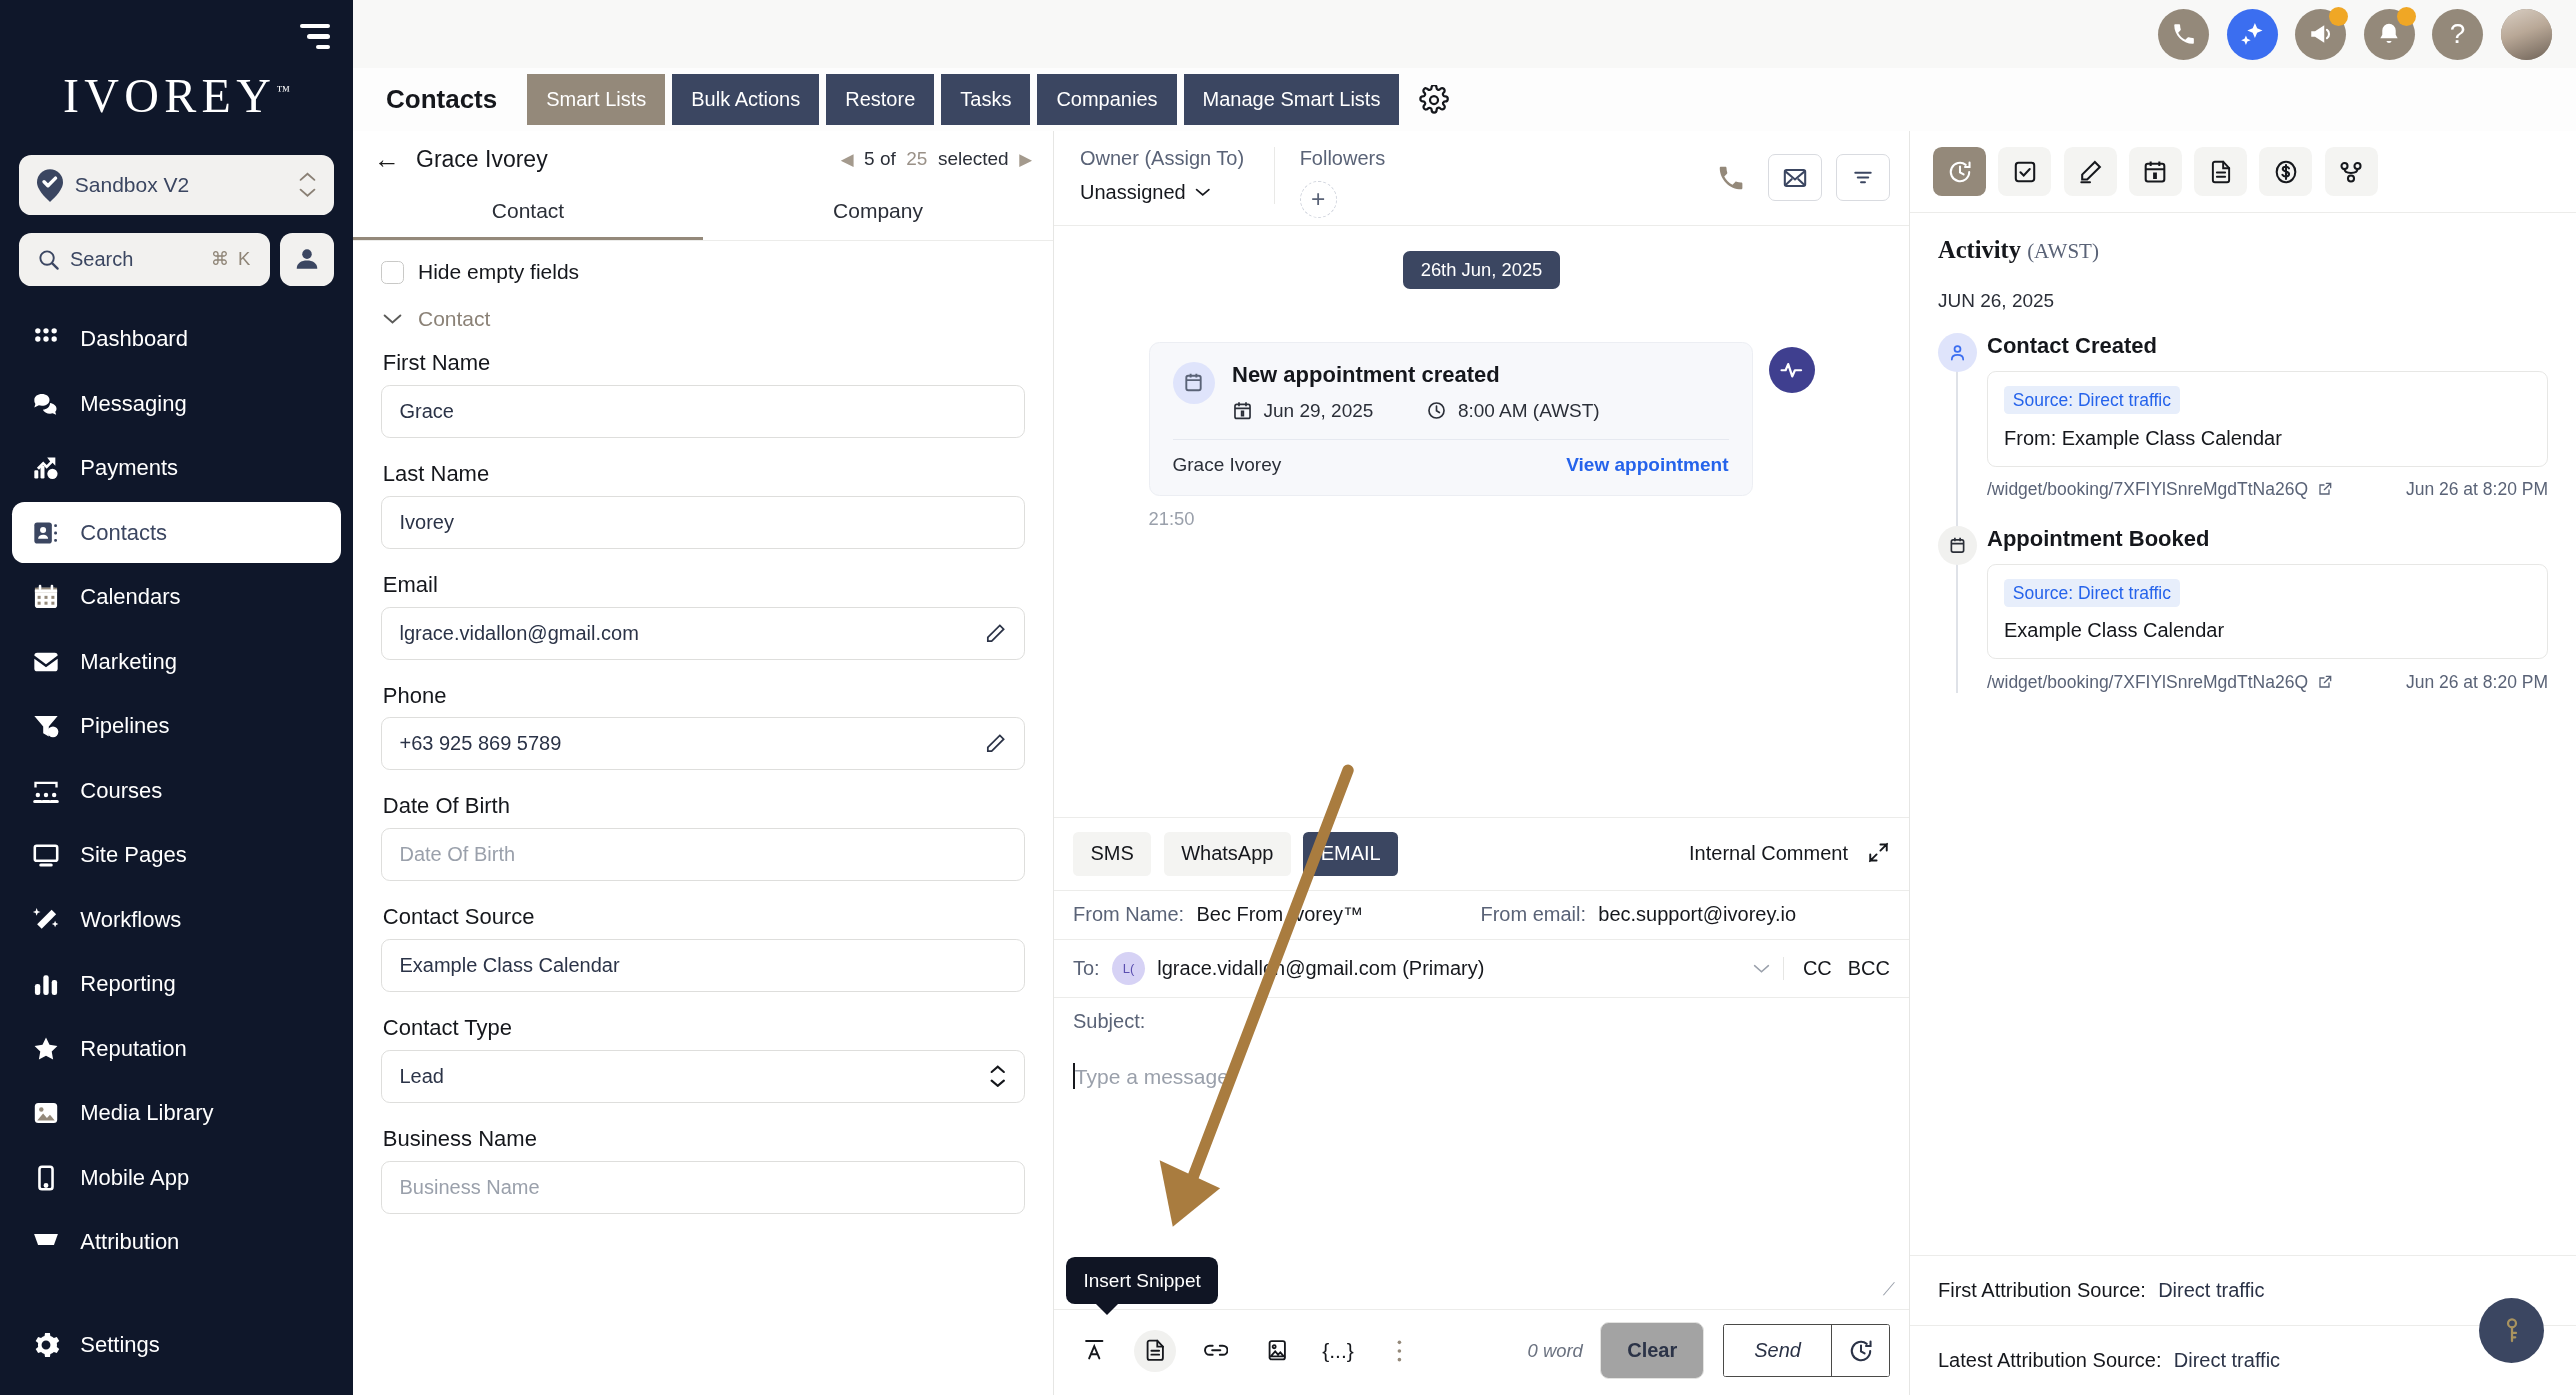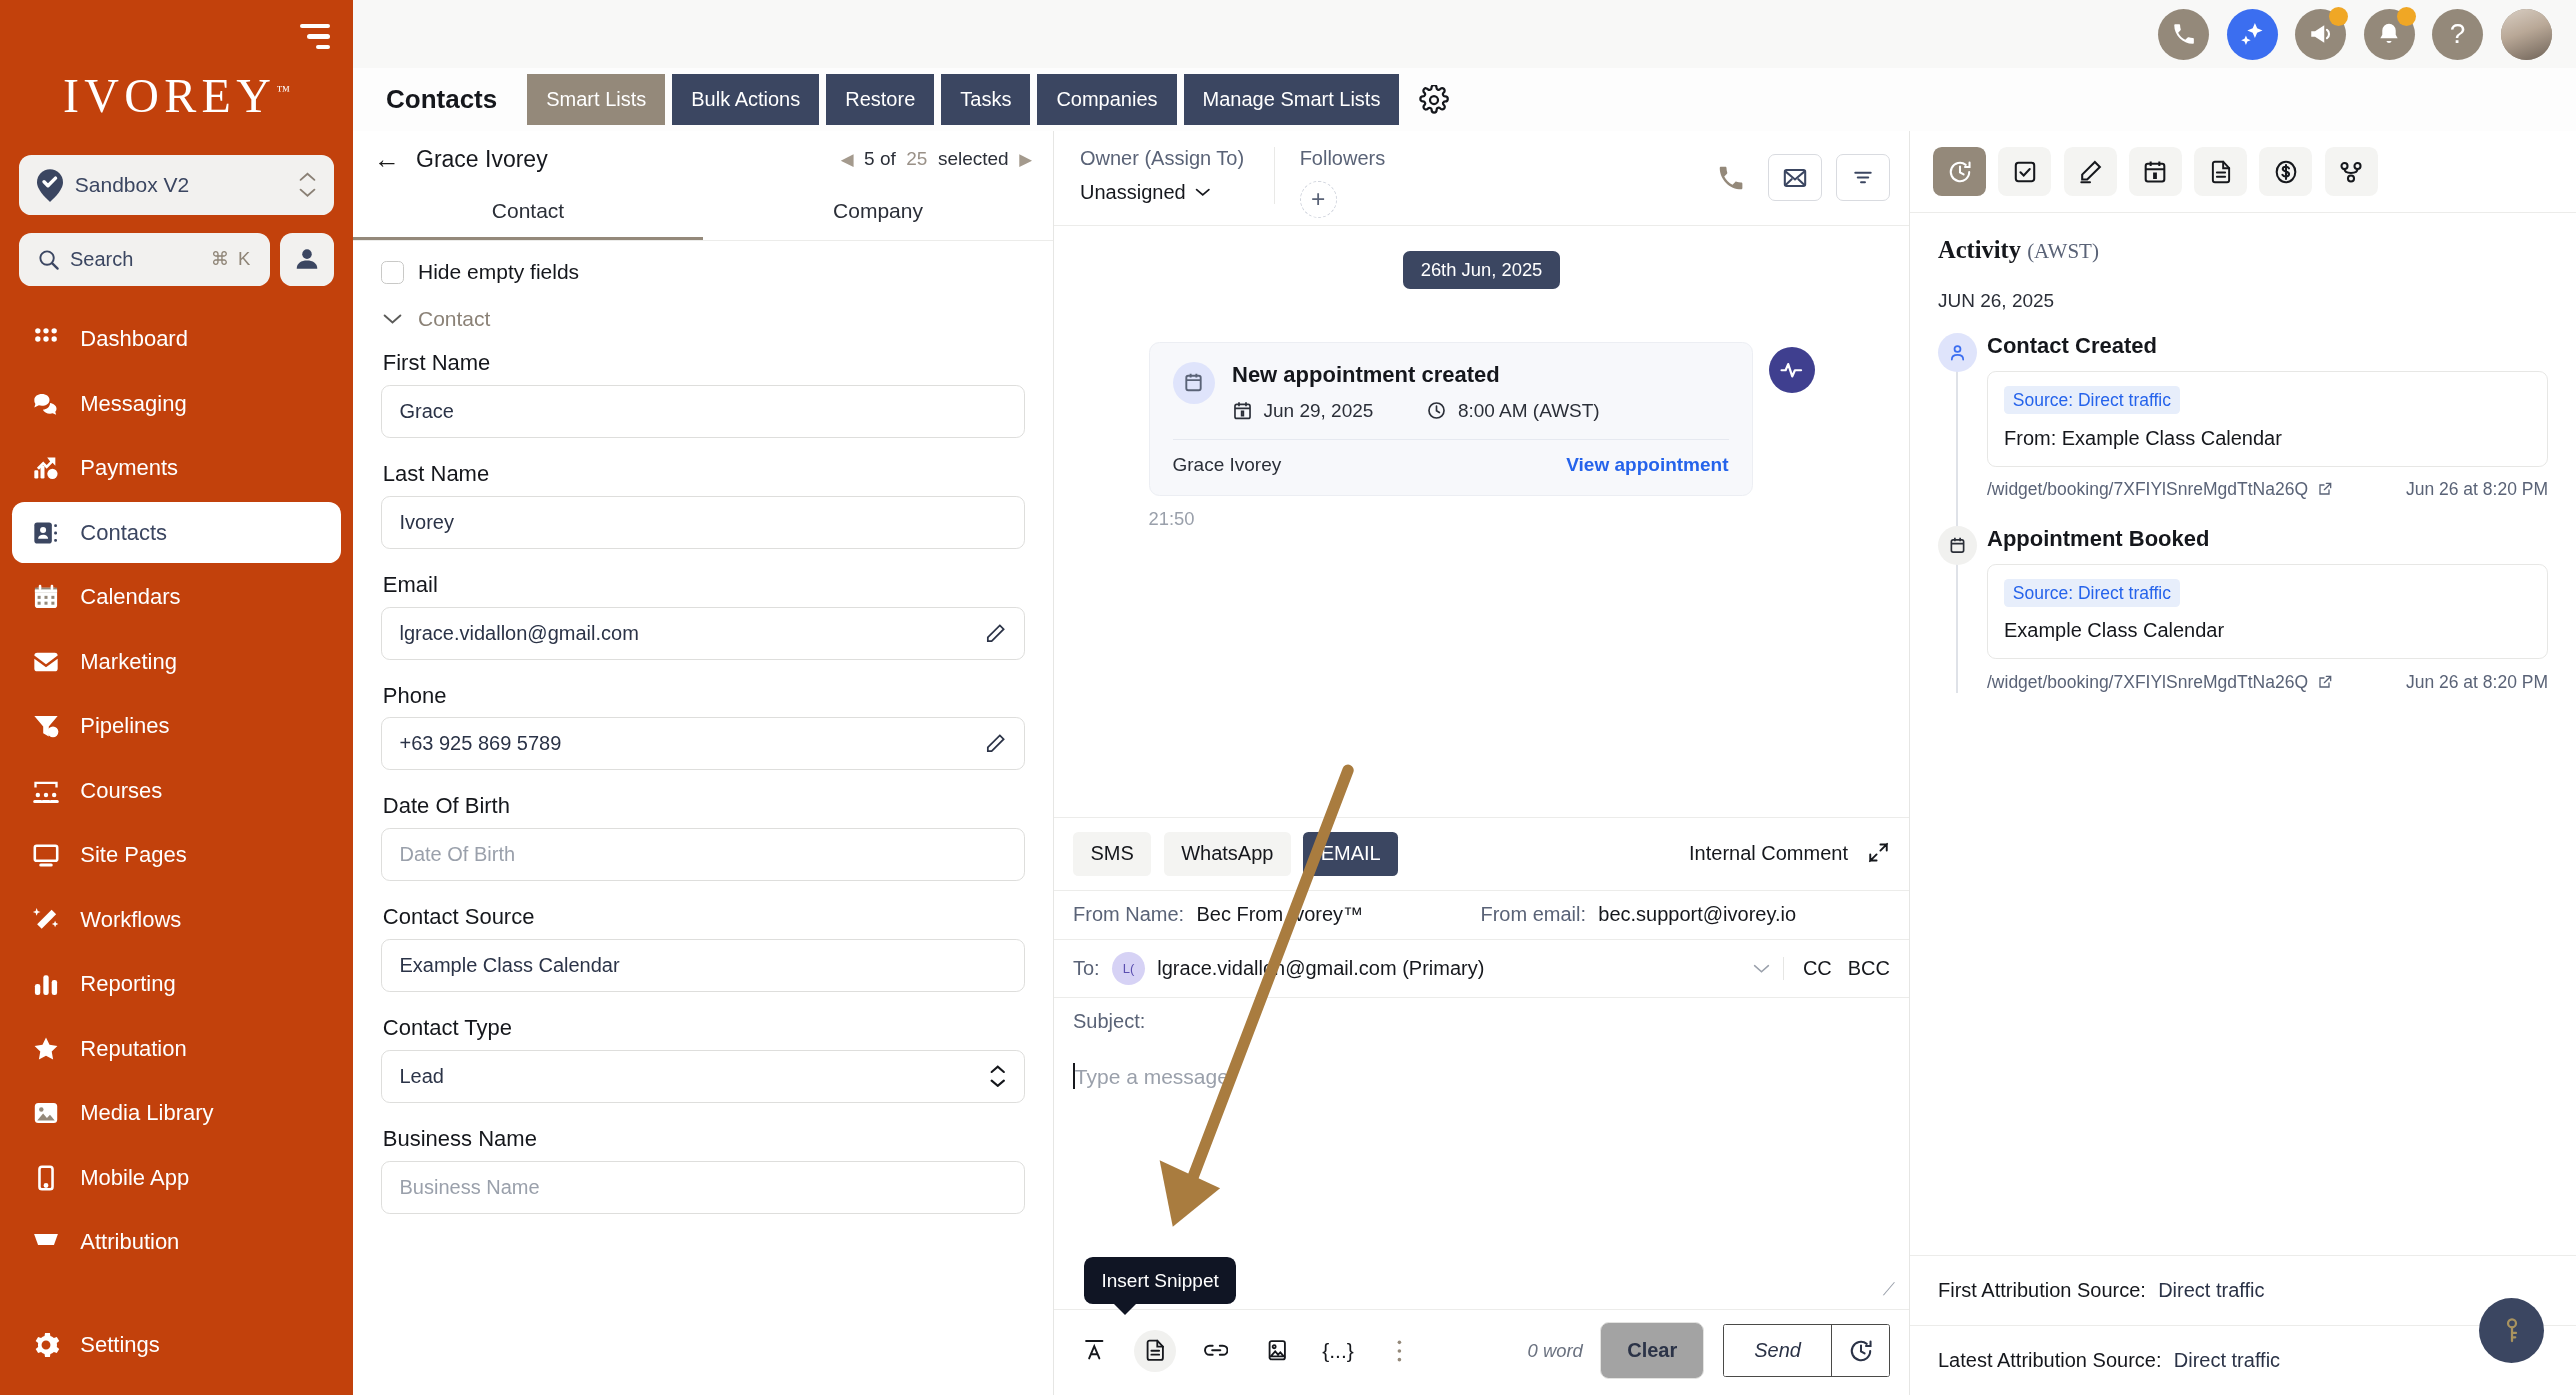--- a/index.html
+++ b/index.html
@@ -10,7 +10,7 @@
   #app { position:relative; width:2576px; height:1395px; display:flex; }
 
   
-  #sidebar { width:353px; height:100%; background:#c2410c; position:relative;
+  #sidebar { width:353px; height:100%; background:#0f172a; position:relative;
       display:flex; flex-direction:column; flex:0 0 353px; }
   .hamburger { position:absolute; top:19px; right:23px; width:39px; height:35px;
       display:flex; flex-direction:column; justify-content:center; align-items:flex-end; gap:6.1px; cursor:pointer; }

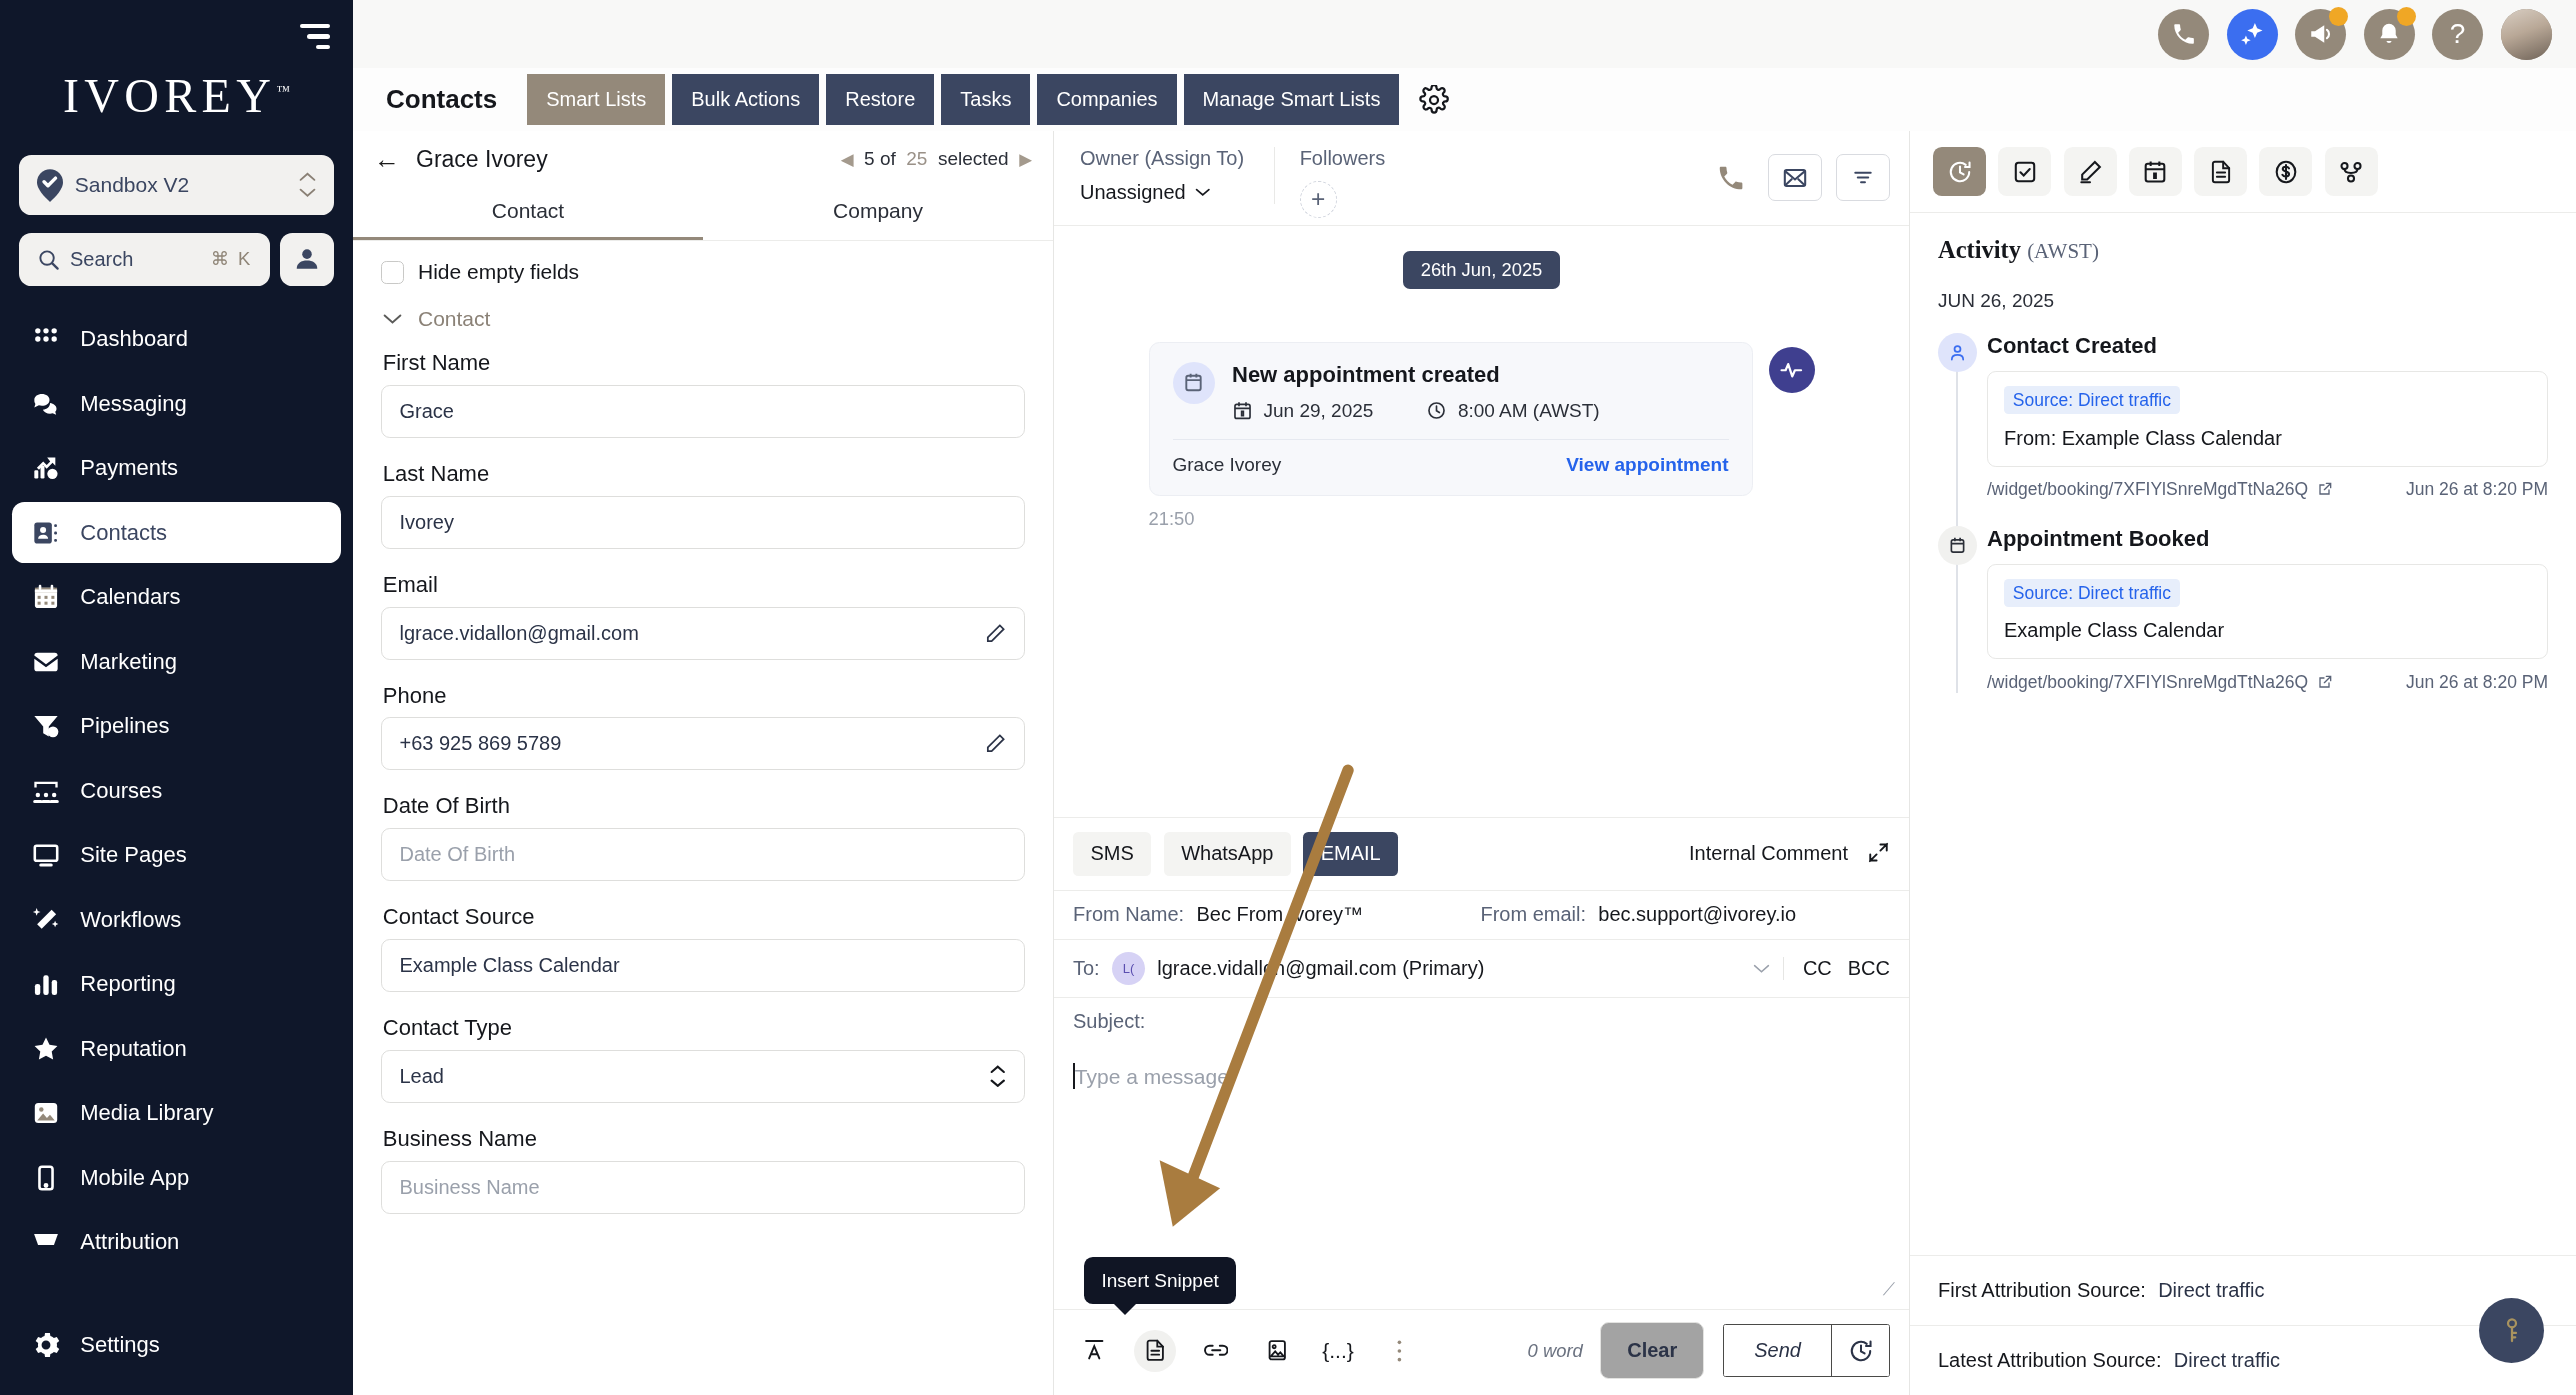--- a/index.html
+++ b/index.html
@@ -765,7 +765,7 @@
           </div>
         </div>
 
-        <div class="tip" style="left:30px; bottom:91px;">Insert Snippet</div>
+        <div class="tip" style="left:12px; bottom:91px;">Insert Snippet</div>
       </section>
 
       <section id="rightpane">

